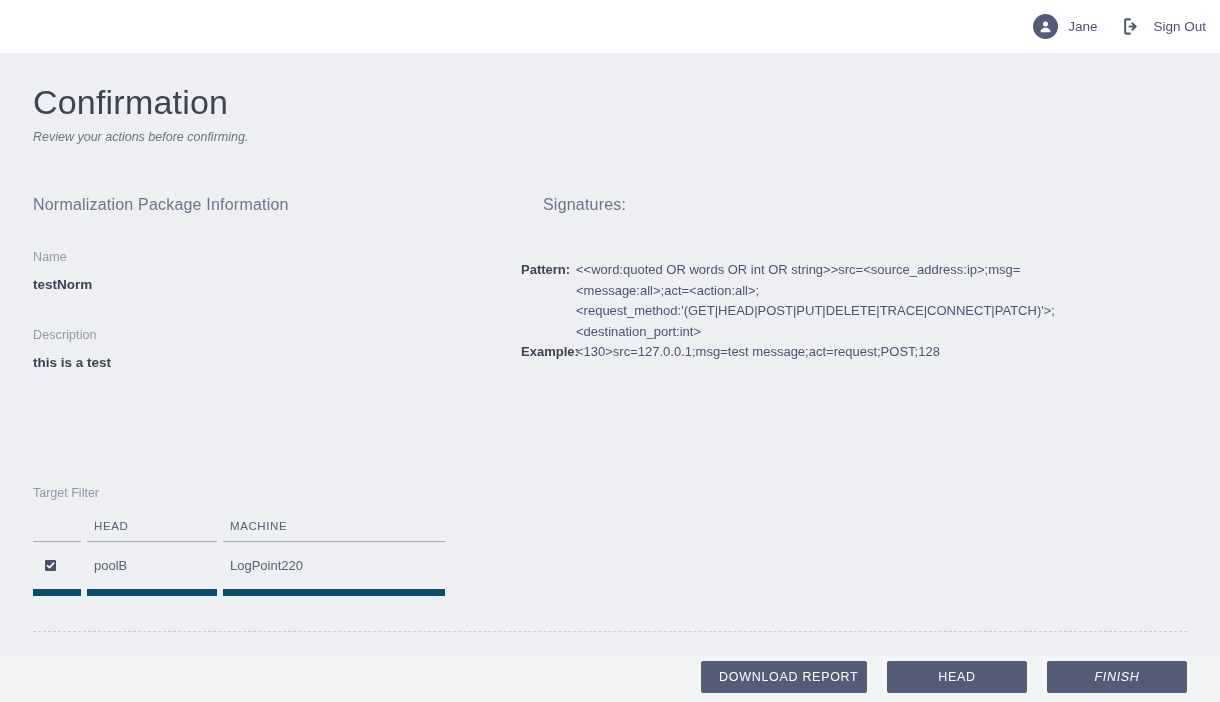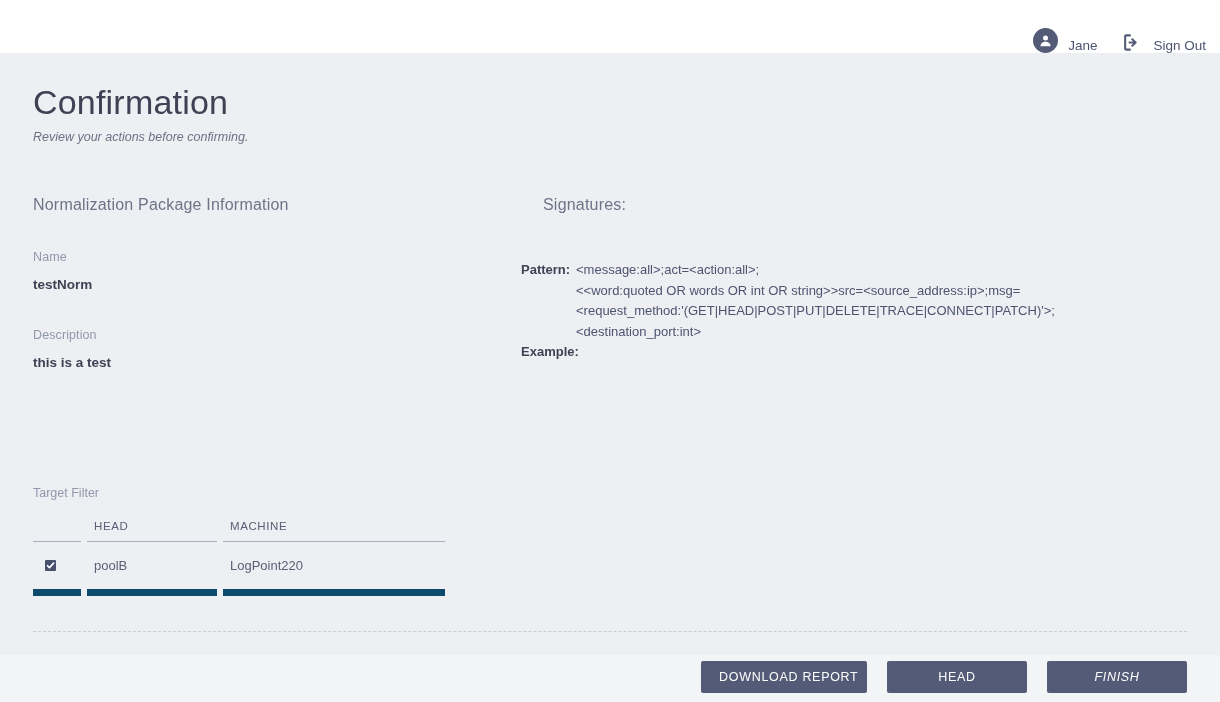--- a/index.html
+++ b/index.html
@@ -27,7 +27,7 @@
   }
   .topbar-item {
     display: flex;
-    align-items: flex-end;
+    align-items: center;
     height: 53px;
     cursor: pointer;
   }

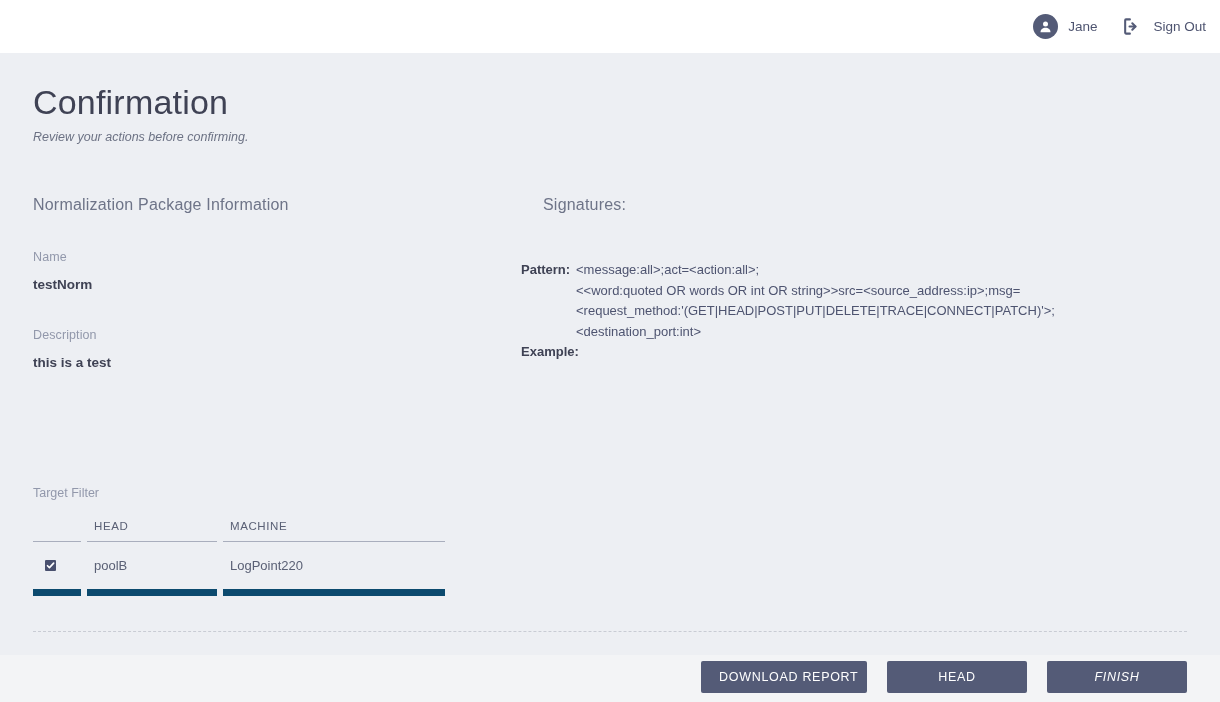--- a/index.html
+++ b/index.html
@@ -277,8 +277,8 @@
     <div class="sig-row">
       <span class="sig-key">Pattern:</span>
       <span class="sig-val">
+        <div>&lt;&lt;word:quoted OR words OR int OR string&gt;&gt;src=&lt;source_address:ip&gt;;msg=</div>
         <div>&lt;message:all&gt;;act=&lt;action:all&gt;;</div>
-        <div>&lt;&lt;word:quoted OR words OR int OR string&gt;&gt;src=&lt;source_address:ip&gt;;msg=</div>
         <div>&lt;request_method:'(GET|HEAD|POST|PUT|DELETE|TRACE|CONNECT|PATCH)'&gt;;</div>
         <div>&lt;destination_port:int&gt;</div>
       </span>

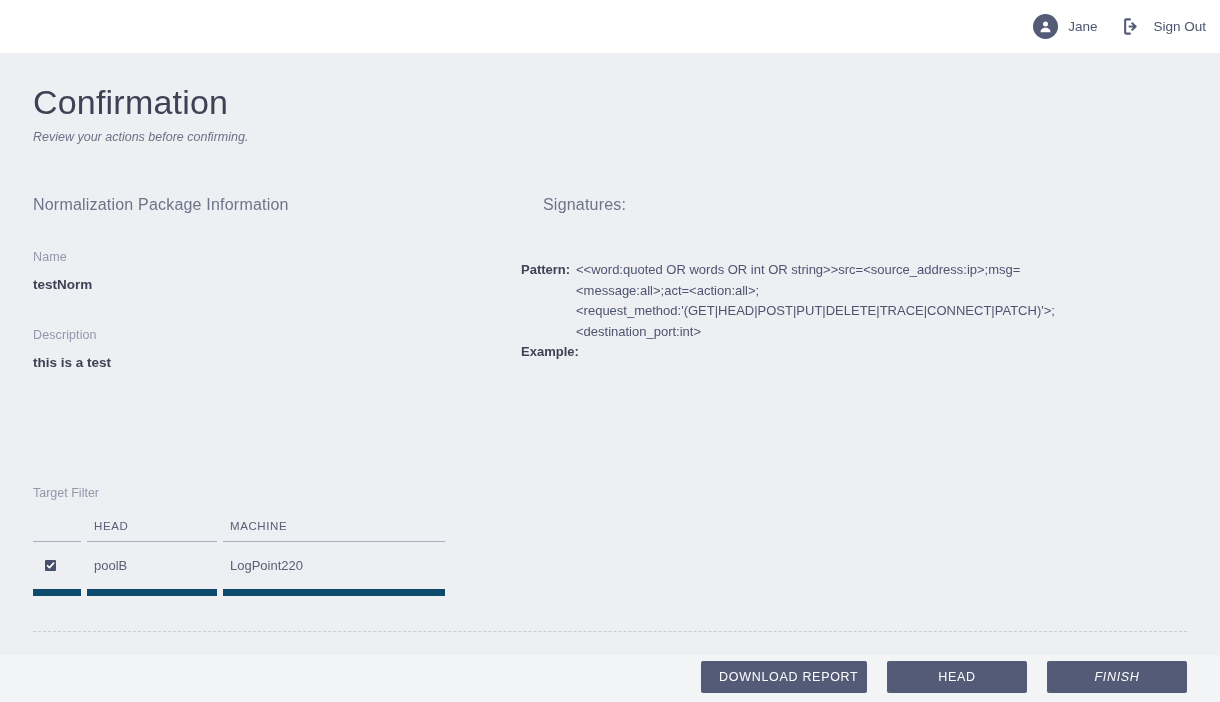--- a/index.html
+++ b/index.html
@@ -285,6 +285,9 @@
     </div>
     <div class="sig-row">
       <span class="sig-key">Example:</span>
+      <span class="sig-val">
+        <div>&lt;130&gt;src=127.0.0.1;msg=test message;act=request;POST;128</div>
+      </span>
     </div>
   </div>
 </div>

